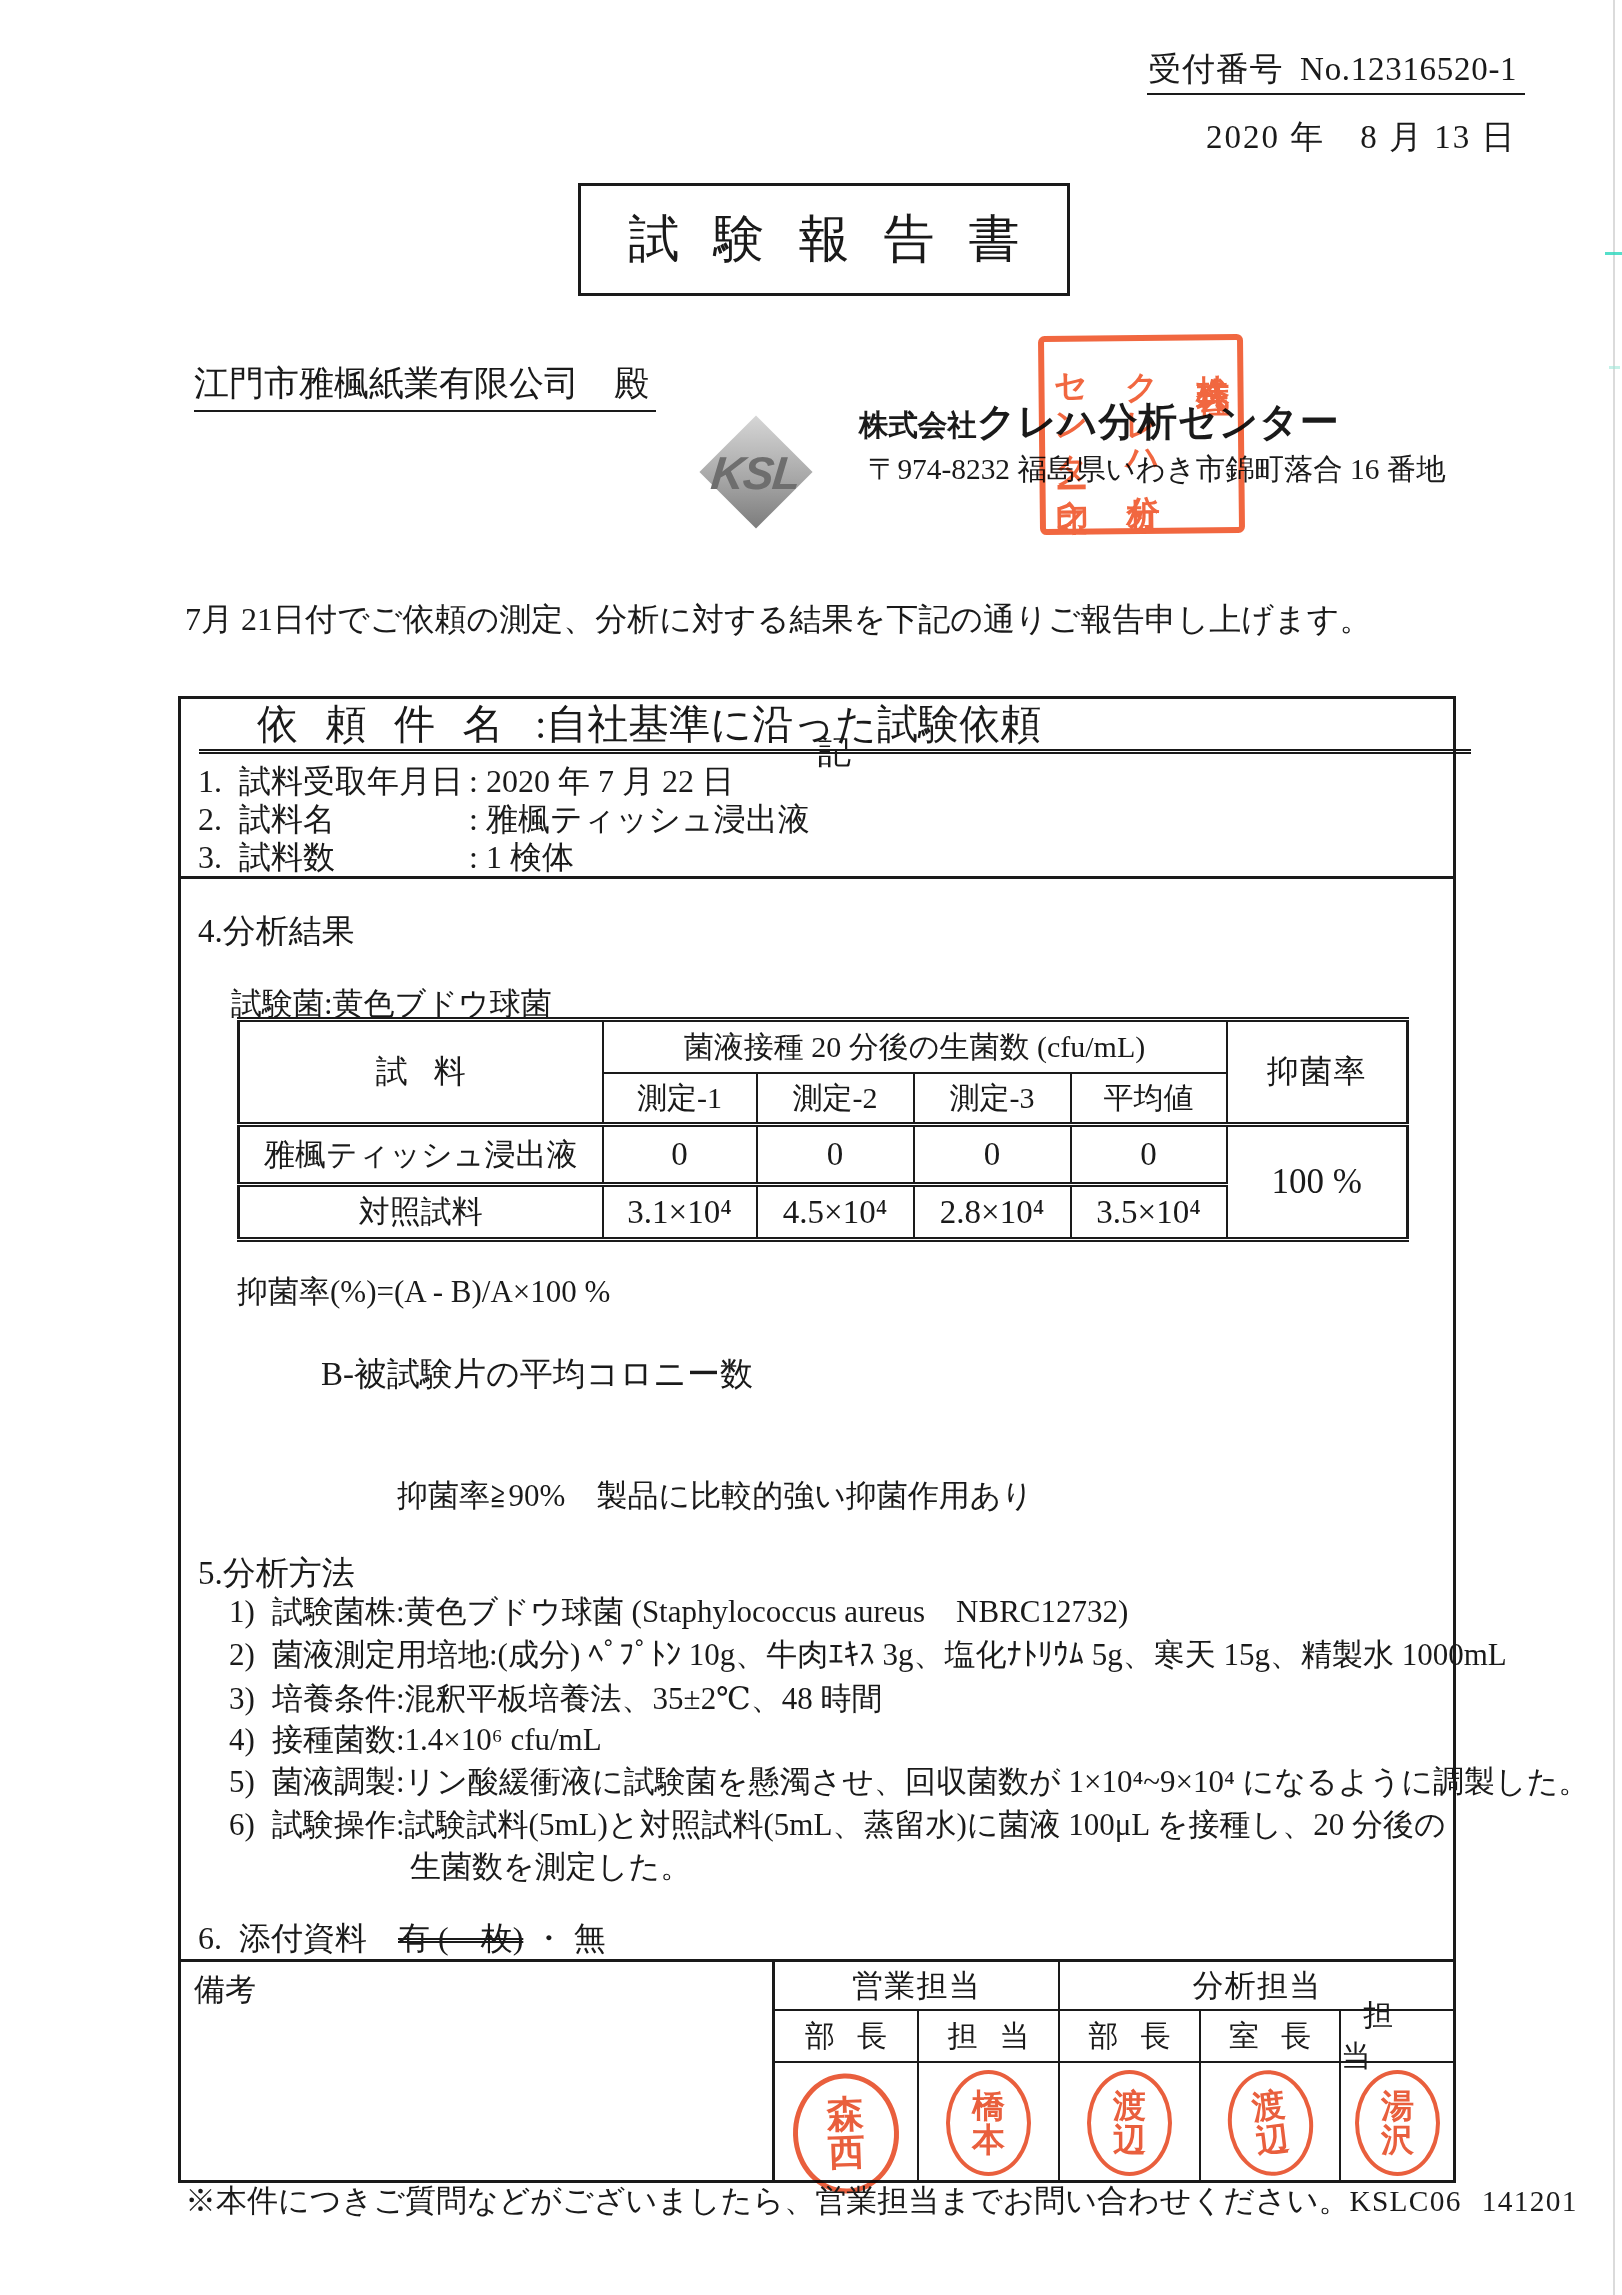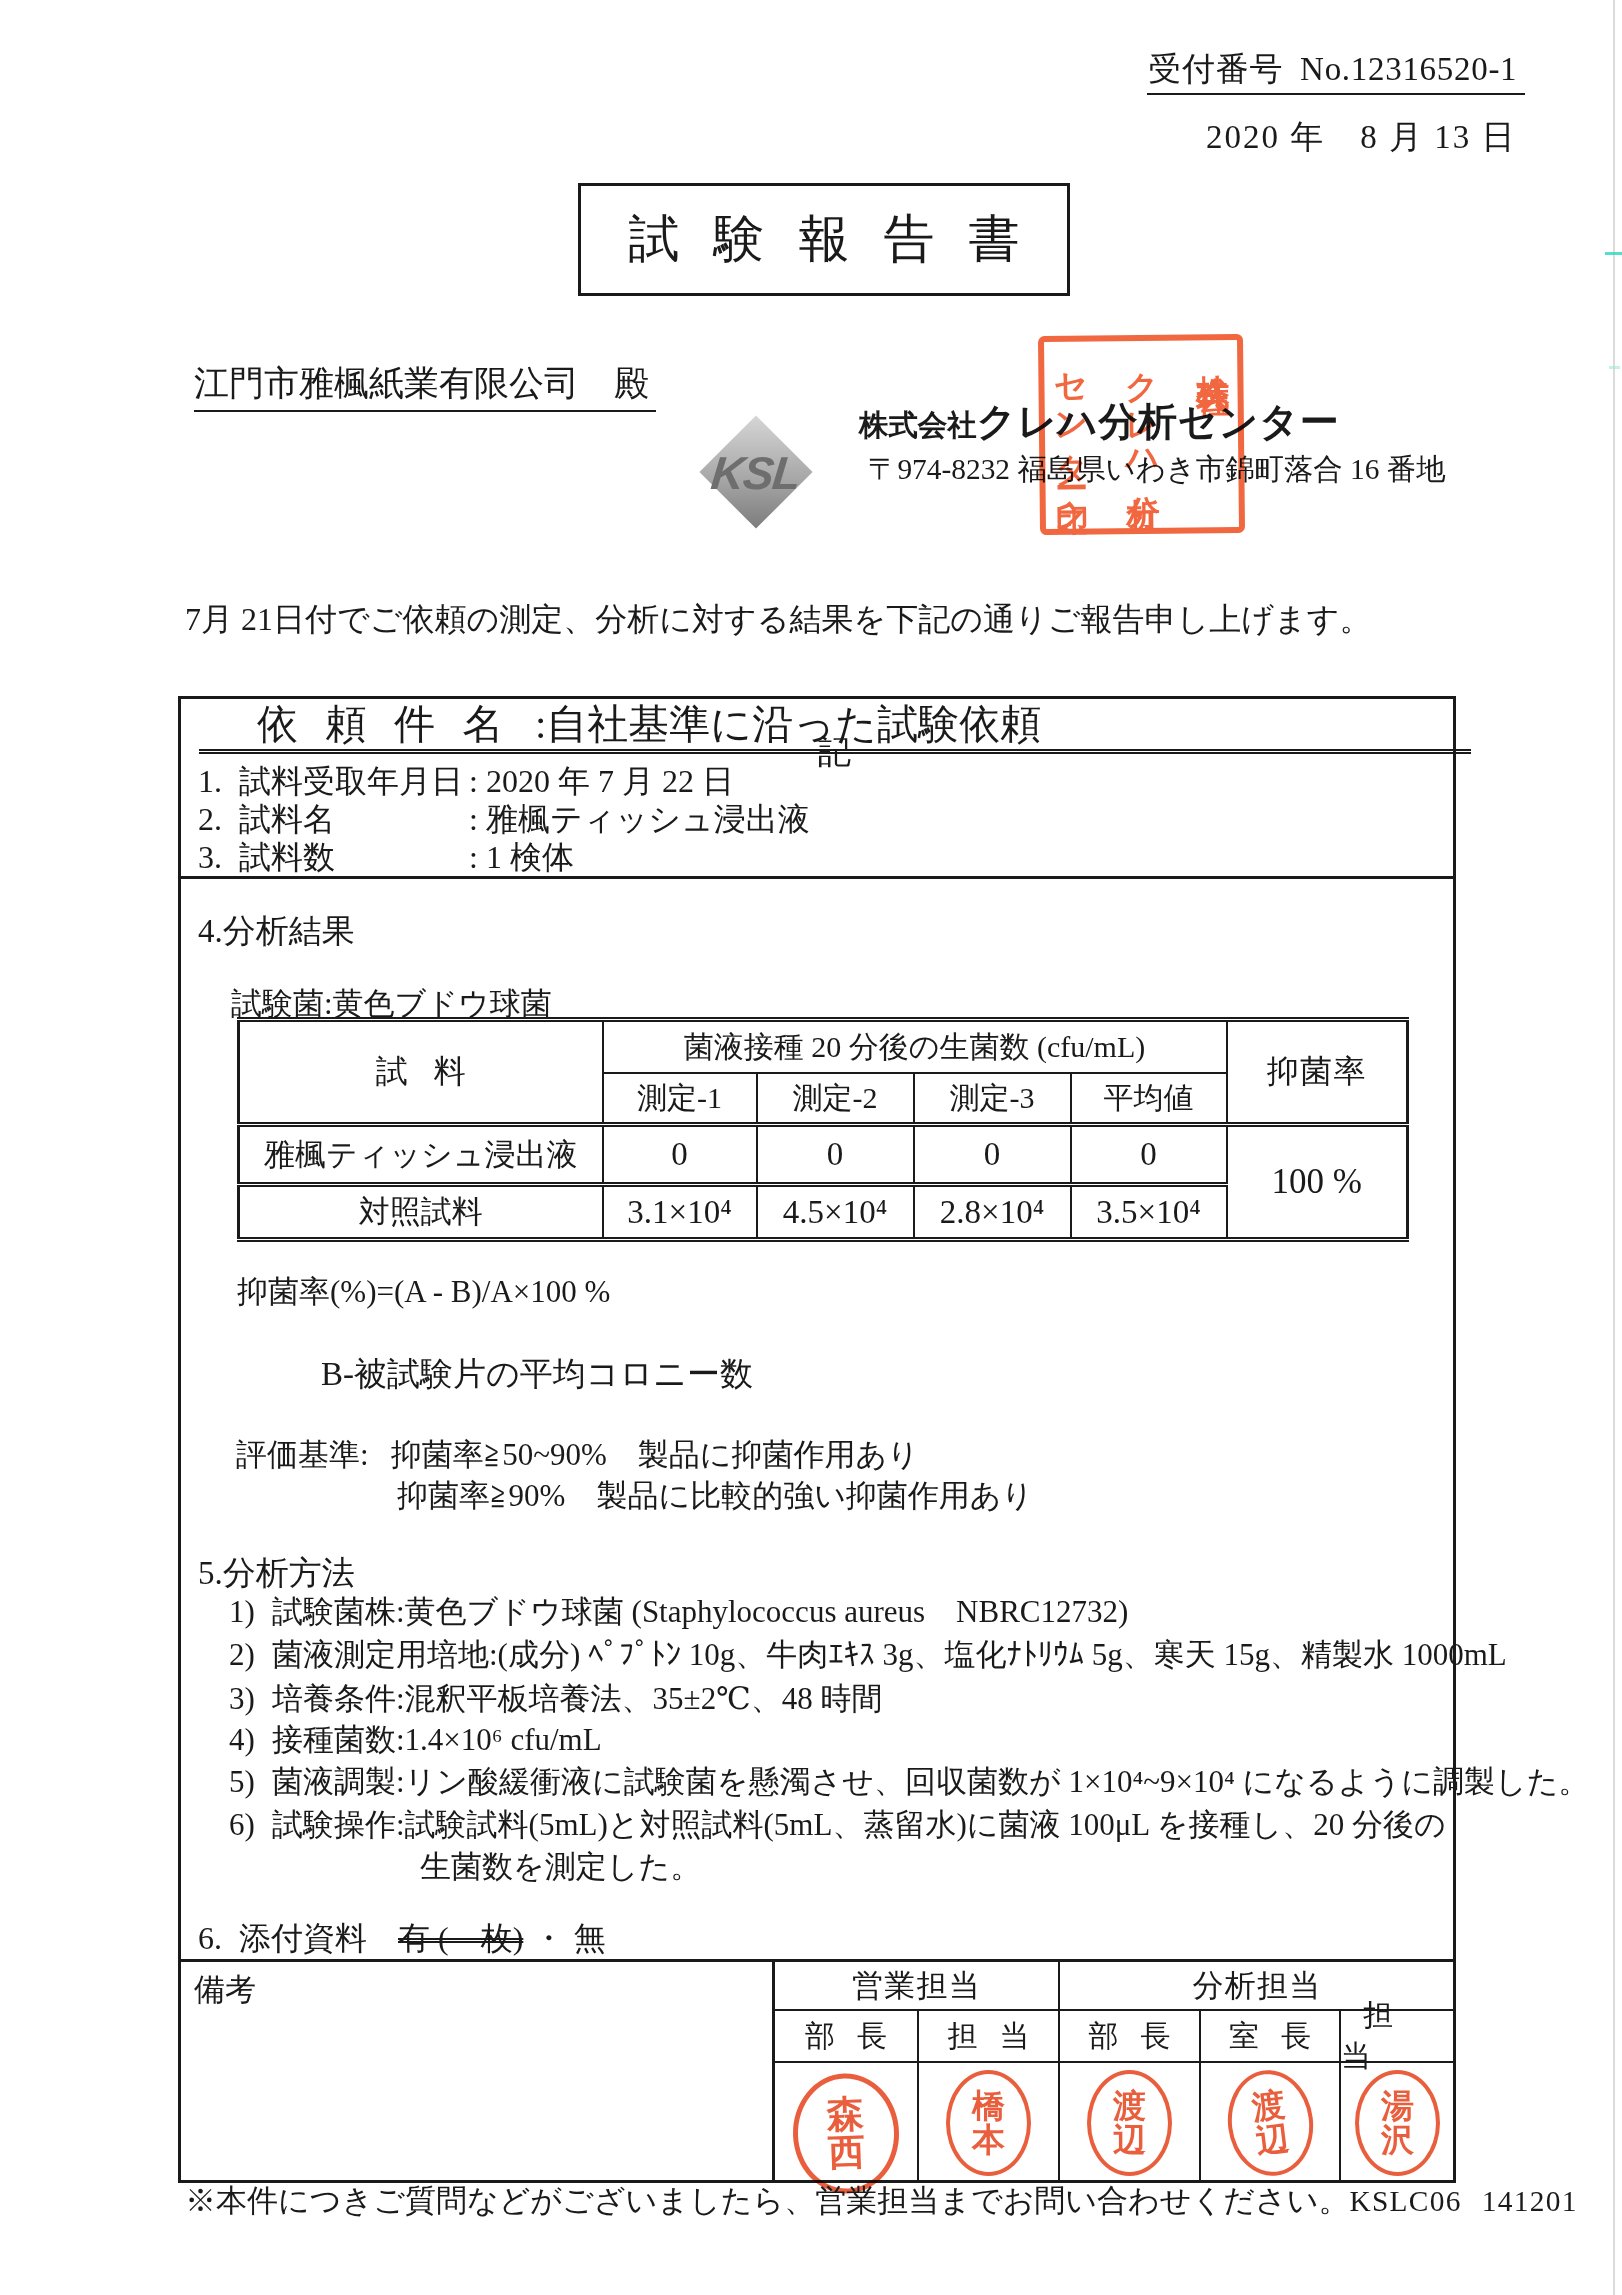--- a/index.html
+++ b/index.html
@@ -233,9 +233,6 @@
     <div class="abs formula1 line">抑菌率(%)=(A - B)/A×100 %</div>
     <div class="abs formula3 line">B-被試験片の平均コロニー数</div>
 
-    <div class="abs eval1 line">
-      <span>評価基準:</span><span class="etext">抑菌率≧50~90%　製品に抑菌作用あり</span>
-    </div>
     <div class="abs eval2 line">抑菌率≧90%　製品に比較的強い抑菌作用あり</div>
 
     <div class="abs sec-heading h-methods line">5.分析方法</div>

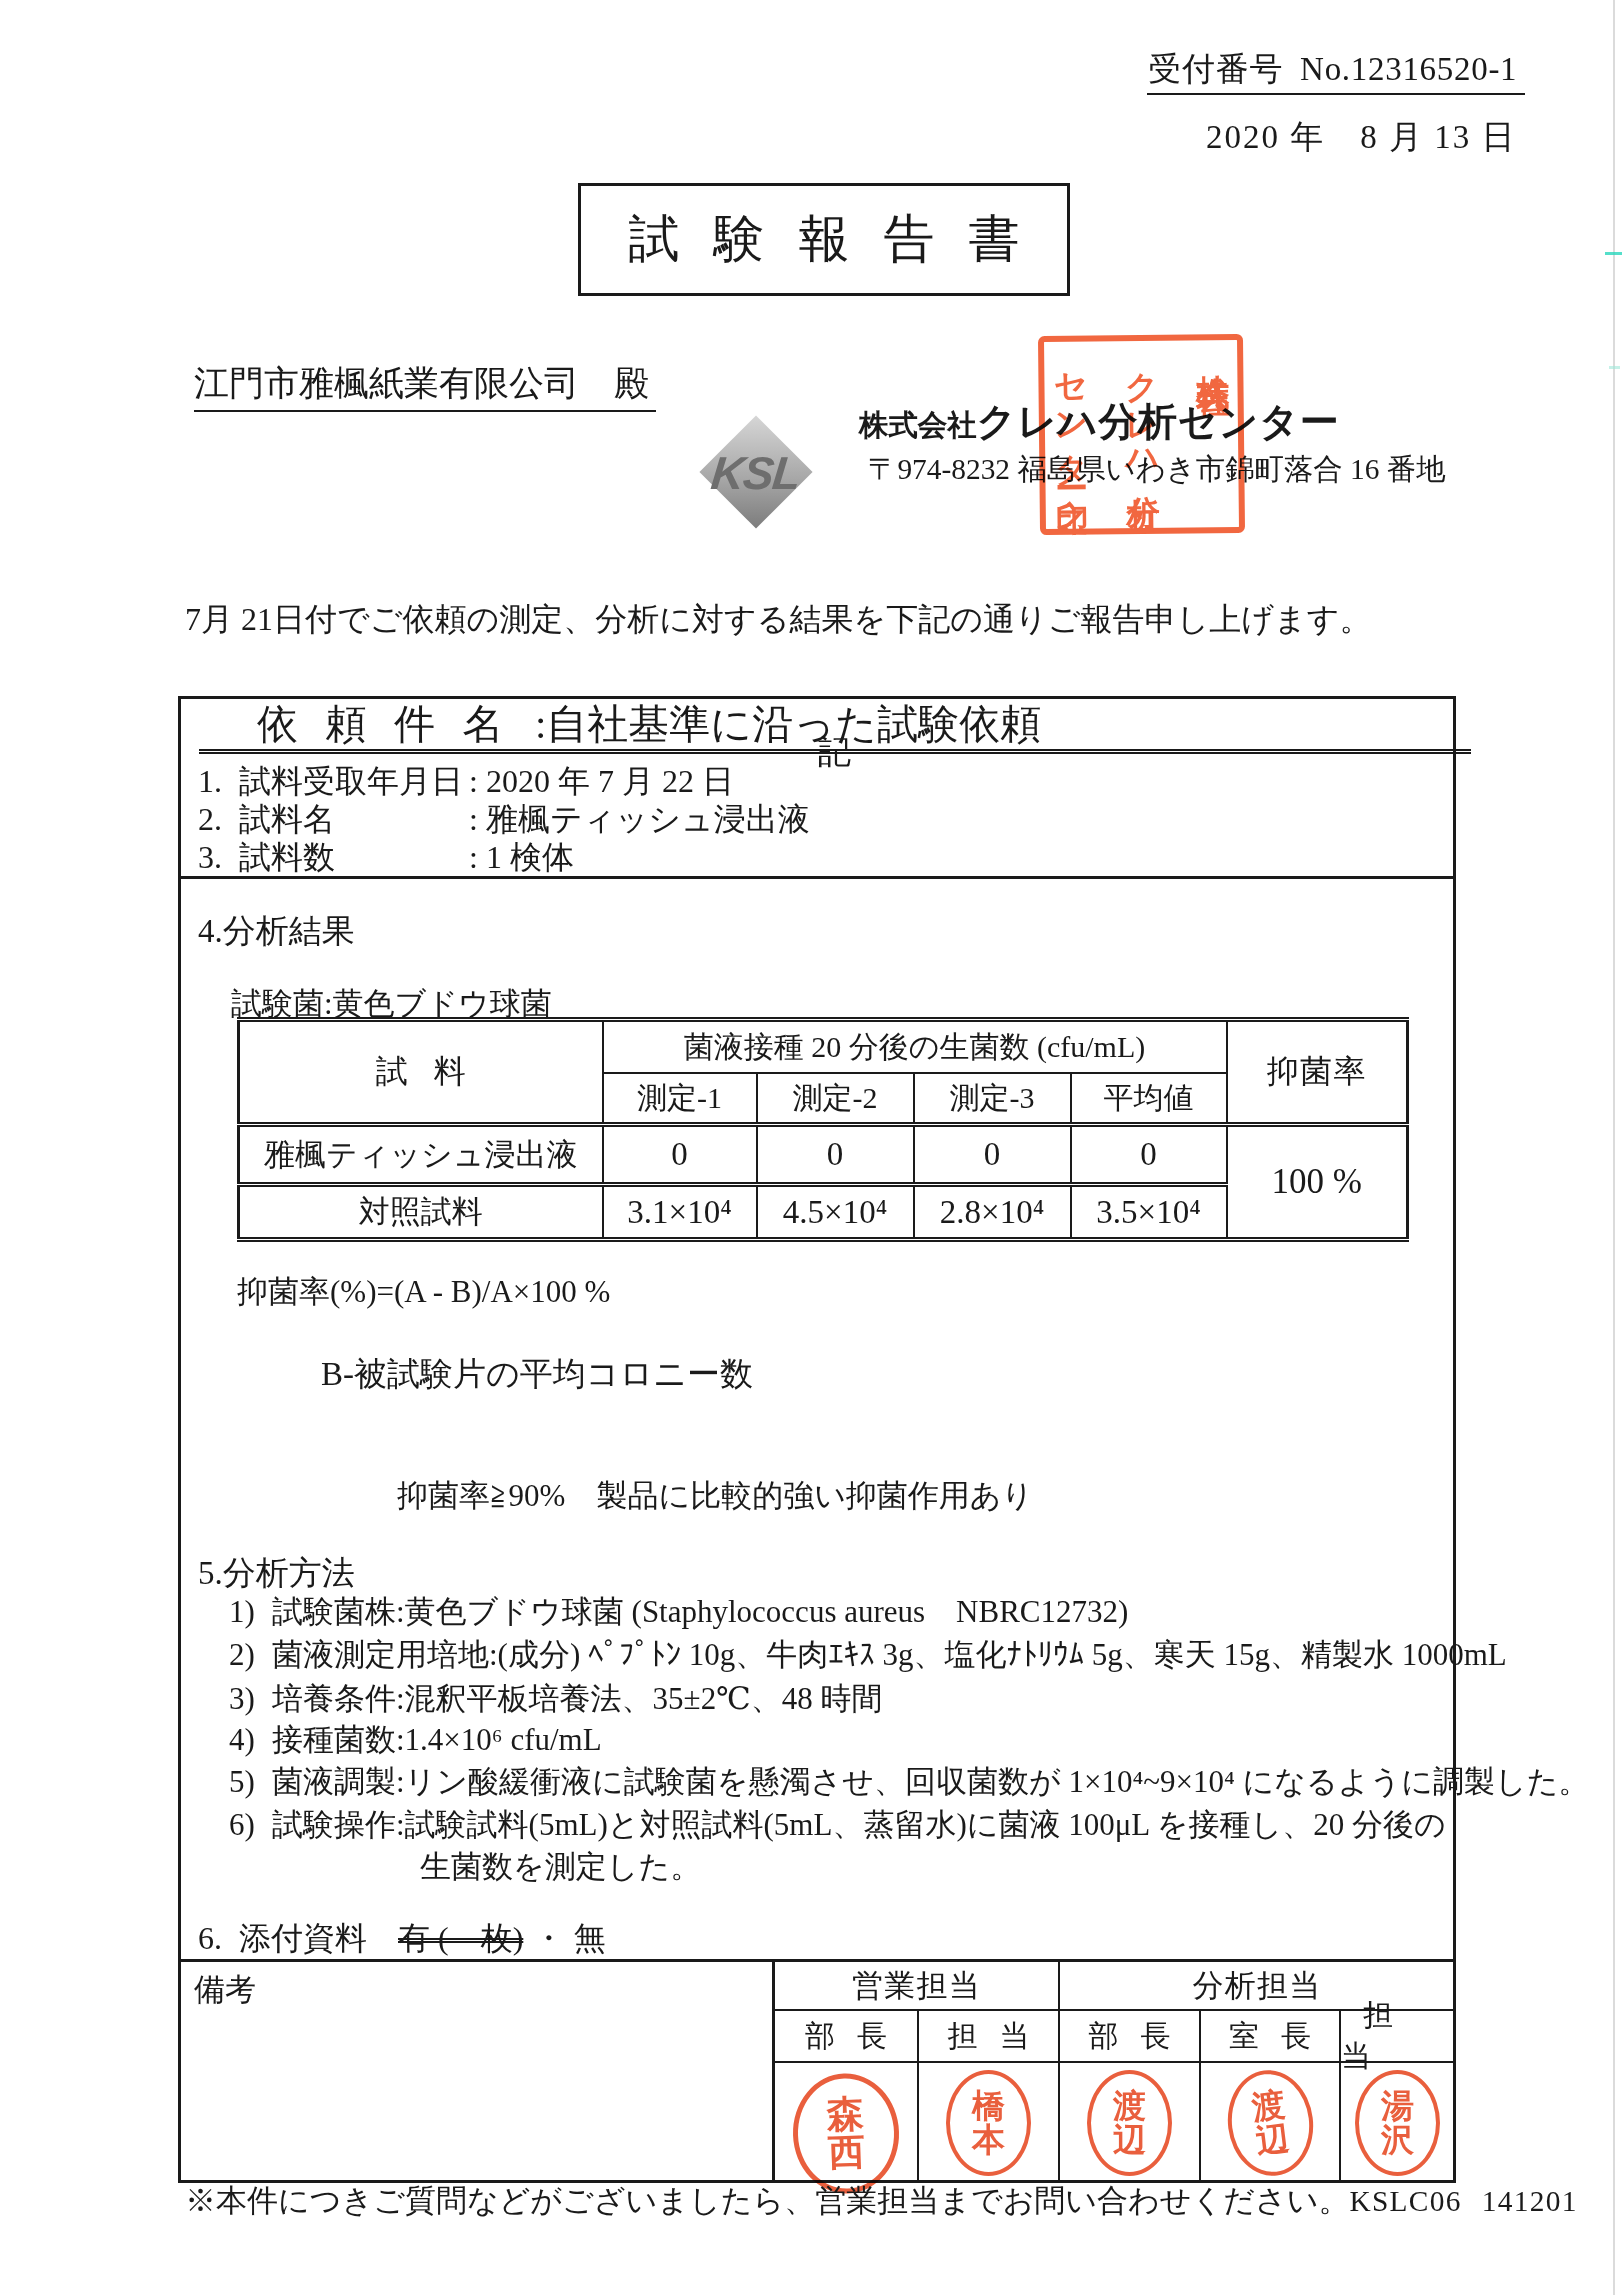--- a/index.html
+++ b/index.html
@@ -87,7 +87,7 @@
   .mitem{left:48px;font-size:31px;display:flex;}
   .mitem .mno{width:43px;}
   .mitem .ital{}
-  .mcont{left:239px;top:1150px;font-size:31px;}
+  .mcont{left:229px;top:1150px;font-size:31px;}
 
   .attach{left:17px;top:1221px;font-size:32px;display:flex;}
   .attach .ano{width:41px;}

